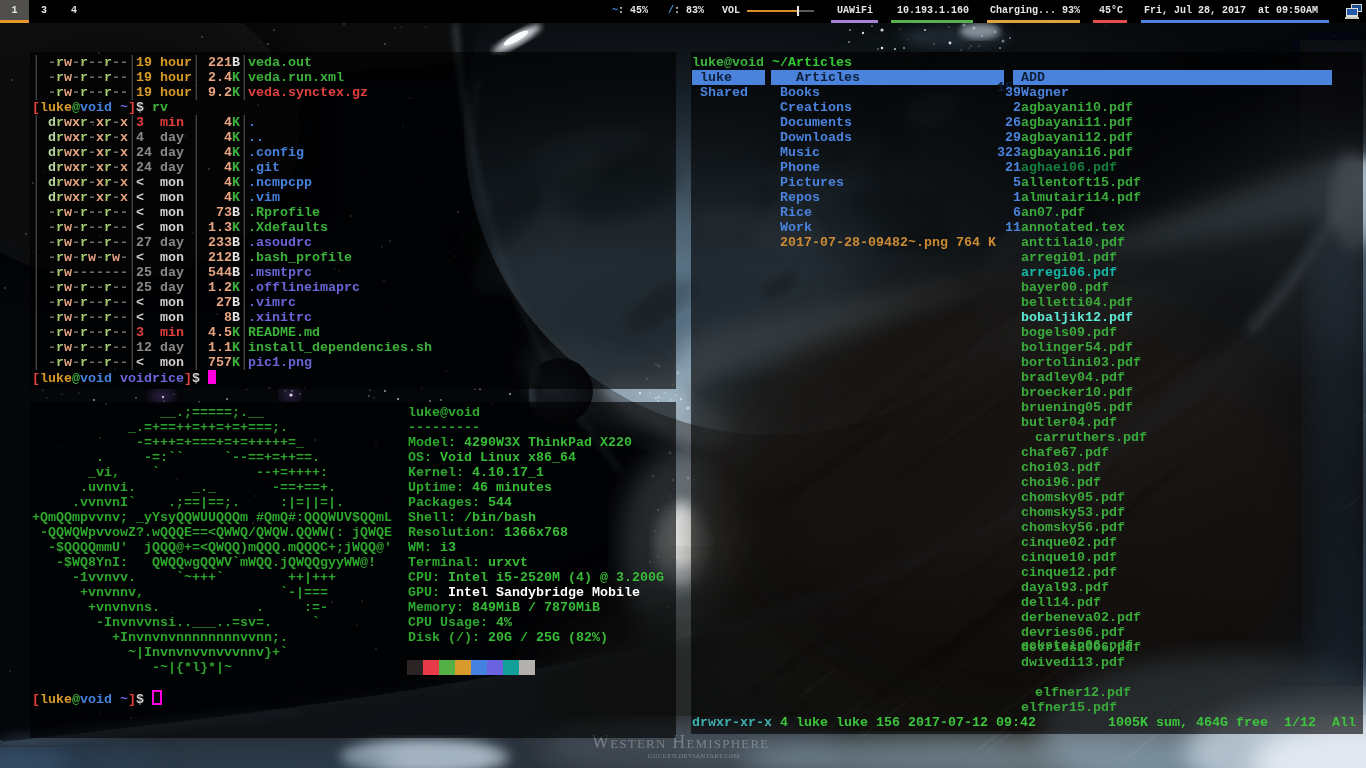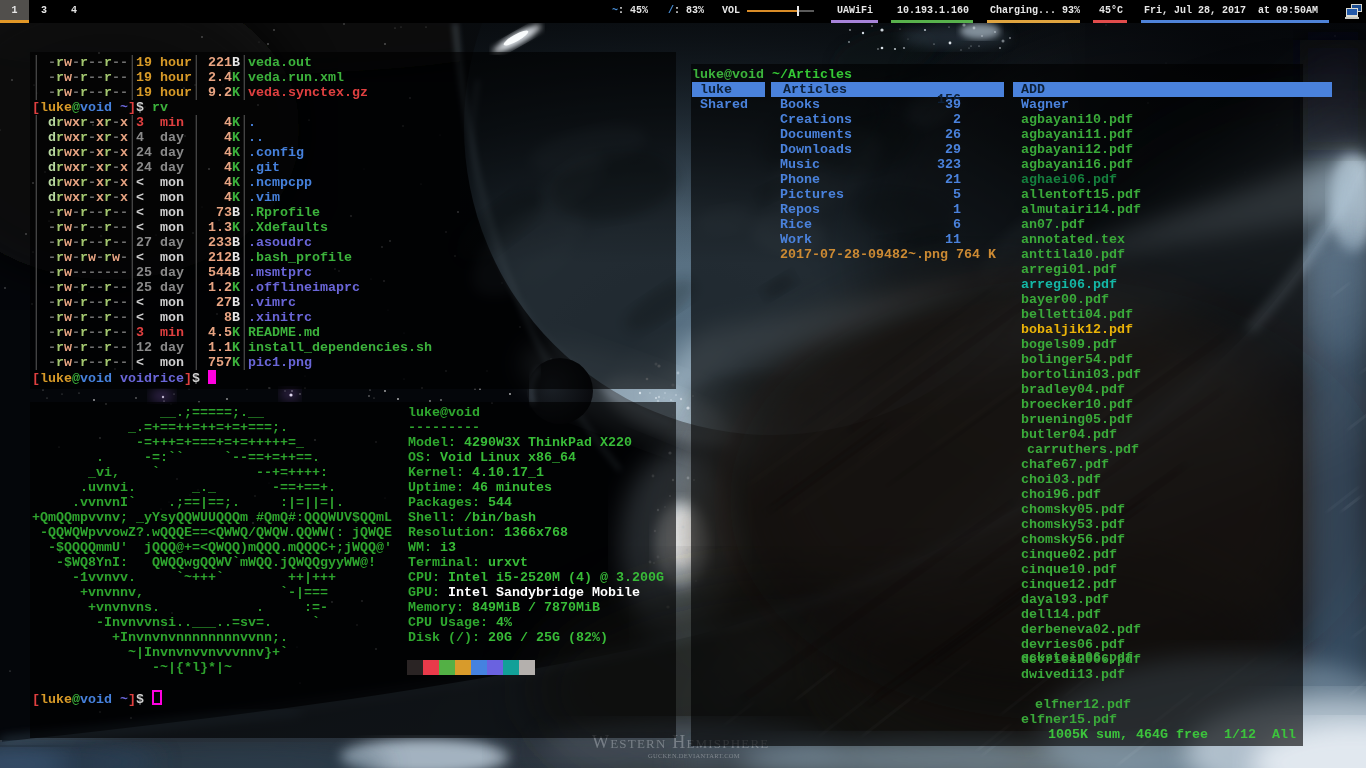--- a/index.html
+++ b/index.html
@@ -518,7 +518,7 @@
 <div style="position:absolute;left:377px;top:258px;"><span style="display:inline-block;width:16px;height:15px;background:#2a2424"></span><span style="display:inline-block;width:16px;height:15px;background:#e93a4a"></span><span style="display:inline-block;width:16px;height:15px;background:#53b045"></span><span style="display:inline-block;width:16px;height:15px;background:#d89b2b"></span><span style="display:inline-block;width:16px;height:15px;background:#4582e0"></span><span style="display:inline-block;width:16px;height:15px;background:#6a62e0"></span><span style="display:inline-block;width:16px;height:15px;background:#12a098"></span><span style="display:inline-block;width:16px;height:15px;background:#b4b0ad"></span></div>
 <pre style="position:absolute;left:2px;top:288px;"><span style="color:#e04040;">[</span><span style="color:#d79a28;">luke</span><span style="color:#3cb23c;">@</span><span style="color:#4681dc;">void</span> <span style="color:#6a66d8;">~</span><span style="color:#e04040;">]</span><span style="color:#cfcfcf;">$</span> <span style="display:inline-block;width:9px;height:13px;border:2px solid #ff00e0;vertical-align:-2px;box-sizing:border-box;width:10px;height:15px;"></span></pre>
 </div>
-<div class="term r" style="left:691px;top:52px;width:612px;height:682px;margin-top:12px;">
+<div class="term r" style="left:691px;top:52px;width:672px;height:682px;">
 <div style="position:absolute;left:1px;top:3px;"><span style="color:#3cb43c;">luke@void</span> <span style="color:#35c835;">~/Articles</span></div>
 <div style="position:absolute;left:1px;top:18px;width:73px;height:15px;background:#4a82dc"></div>
 <div style="position:absolute;left:9px;top:18px;"><span style="color:#0d2038;">luke</span></div>

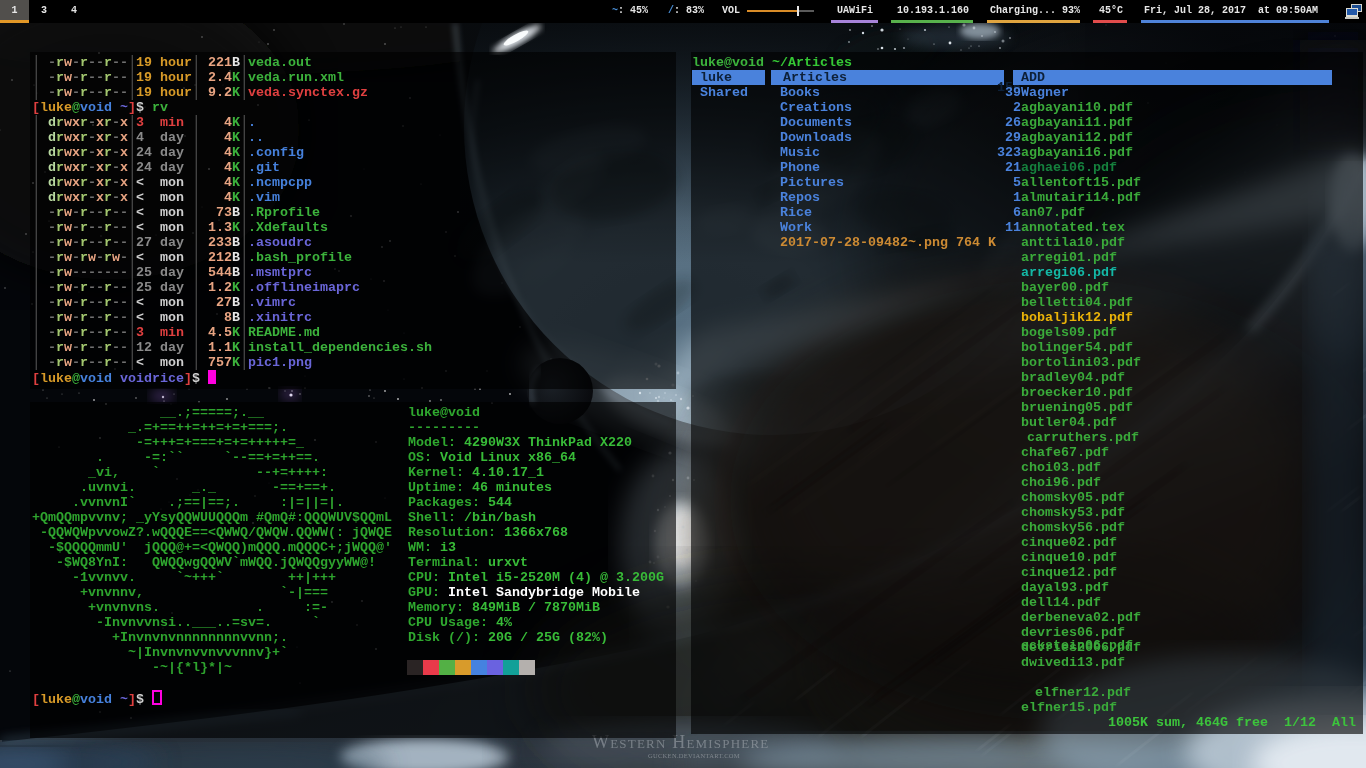--- a/index.html
+++ b/index.html
@@ -524,7 +524,7 @@
 <div style="position:absolute;left:9px;top:18px;"><span style="color:#0d2038;">luke</span></div>
 <div style="position:absolute;left:9px;top:33px;"><span style="color:#4a82dc;">Shared</span></div>
 <div style="position:absolute;left:80px;top:18px;width:233px;height:15px;background:#4a82dc"></div>
-<div style="position:absolute;left:92px;top:18px;text-align:center;"><span style="color:#0d2038;">Articles</span></div>
+<div style="position:absolute;left:105px;top:18px;text-align:center;"><span style="color:#0d2038;">Articles</span></div>
 <div style="position:absolute;right:342px;top:28px;"><span style="color:#0d2038;">156</span></div>
 <div style="position:absolute;left:89px;top:33px;"><span style="color:#4a82dc;">Books</span></div>
 <div style="position:absolute;right:342px;top:33px;"><span style="color:#4a82dc;">39</span></div>

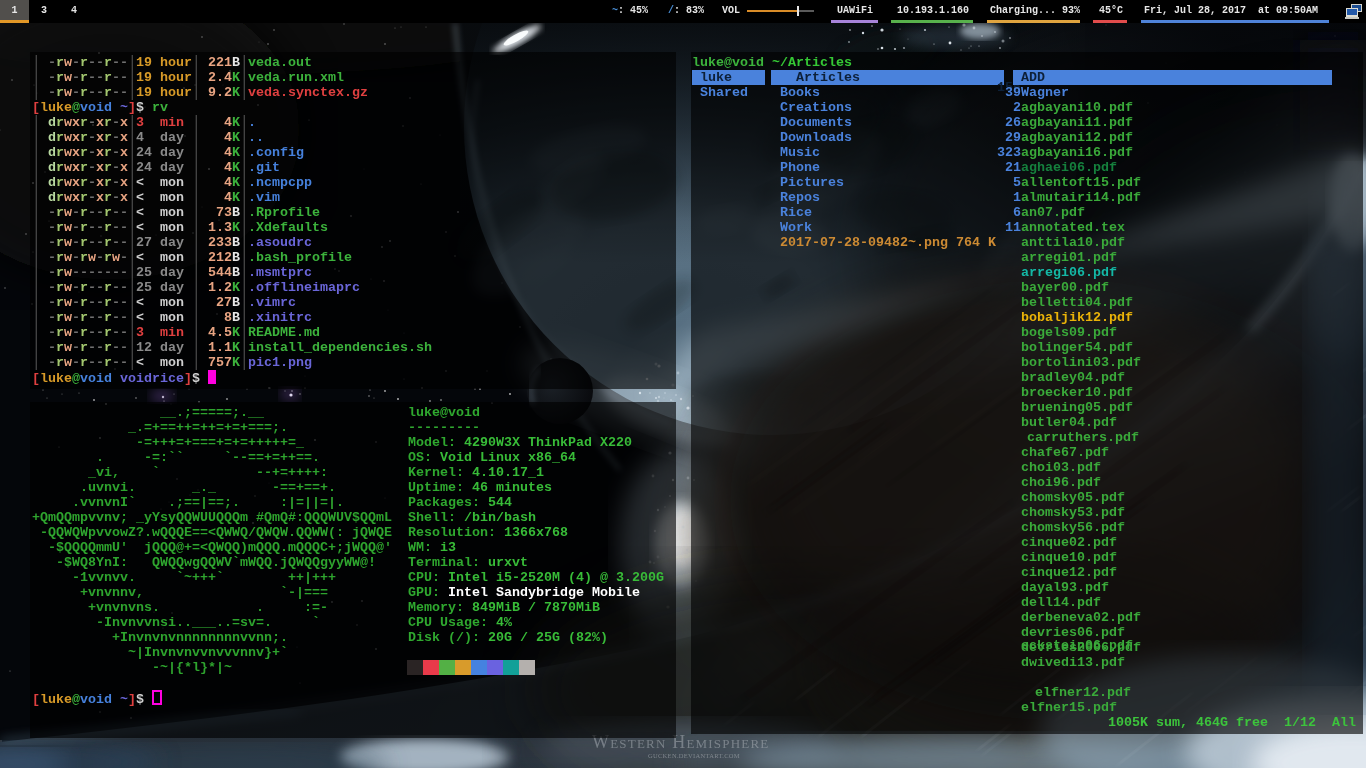--- a/index.html
+++ b/index.html
@@ -564,7 +564,7 @@
 <div style="position:absolute;left:330px;top:213px;"><span style="color:#14b8a6;">arregi06.pdf</span></div>
 <div style="position:absolute;left:330px;top:228px;"><span style="color:#3aaa3a;">bayer00.pdf</span></div>
 <div style="position:absolute;left:330px;top:243px;"><span style="color:#3aaa3a;">belletti04.pdf</span></div>
-<div style="position:absolute;left:330px;top:258px;"><span style="color:#eab308;">bobaljik12.pdf</span></div>
+<div style="position:absolute;left:330px;top:258px;"><span style="color:#5eead4;">bobaljik12.pdf</span></div>
 <div style="position:absolute;left:330px;top:273px;"><span style="color:#3aaa3a;">bogels09.pdf</span></div>
 <div style="position:absolute;left:330px;top:288px;"><span style="color:#3aaa3a;">bolinger54.pdf</span></div>
 <div style="position:absolute;left:330px;top:303px;"><span style="color:#3aaa3a;">bortolini03.pdf</span></div>

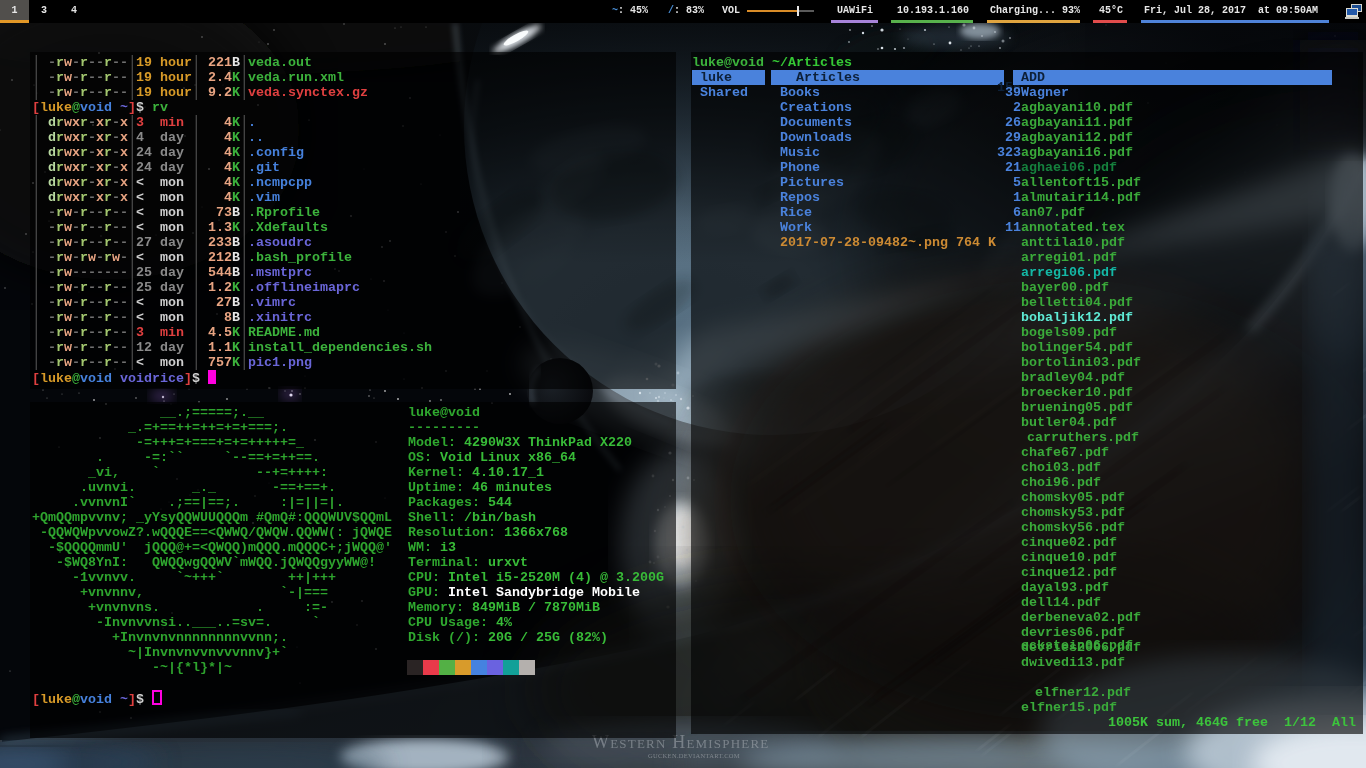--- a/index.html
+++ b/index.html
@@ -572,7 +572,7 @@
 <div style="position:absolute;left:330px;top:333px;"><span style="color:#3aaa3a;">broecker10.pdf</span></div>
 <div style="position:absolute;left:330px;top:348px;"><span style="color:#3aaa3a;">bruening05.pdf</span></div>
 <div style="position:absolute;left:330px;top:363px;"><span style="color:#3aaa3a;">butler04.pdf</span></div>
-<div style="position:absolute;left:336px;top:378px;"><span style="color:#3aaa3a;">carruthers.pdf</span></div>
+<div style="position:absolute;left:344px;top:378px;"><span style="color:#3aaa3a;">carruthers.pdf</span></div>
 <div style="position:absolute;left:330px;top:393px;"><span style="color:#3aaa3a;">chafe67.pdf</span></div>
 <div style="position:absolute;left:330px;top:408px;"><span style="color:#3aaa3a;">choi03.pdf</span></div>
 <div style="position:absolute;left:330px;top:423px;"><span style="color:#3aaa3a;">choi96.pdf</span></div>

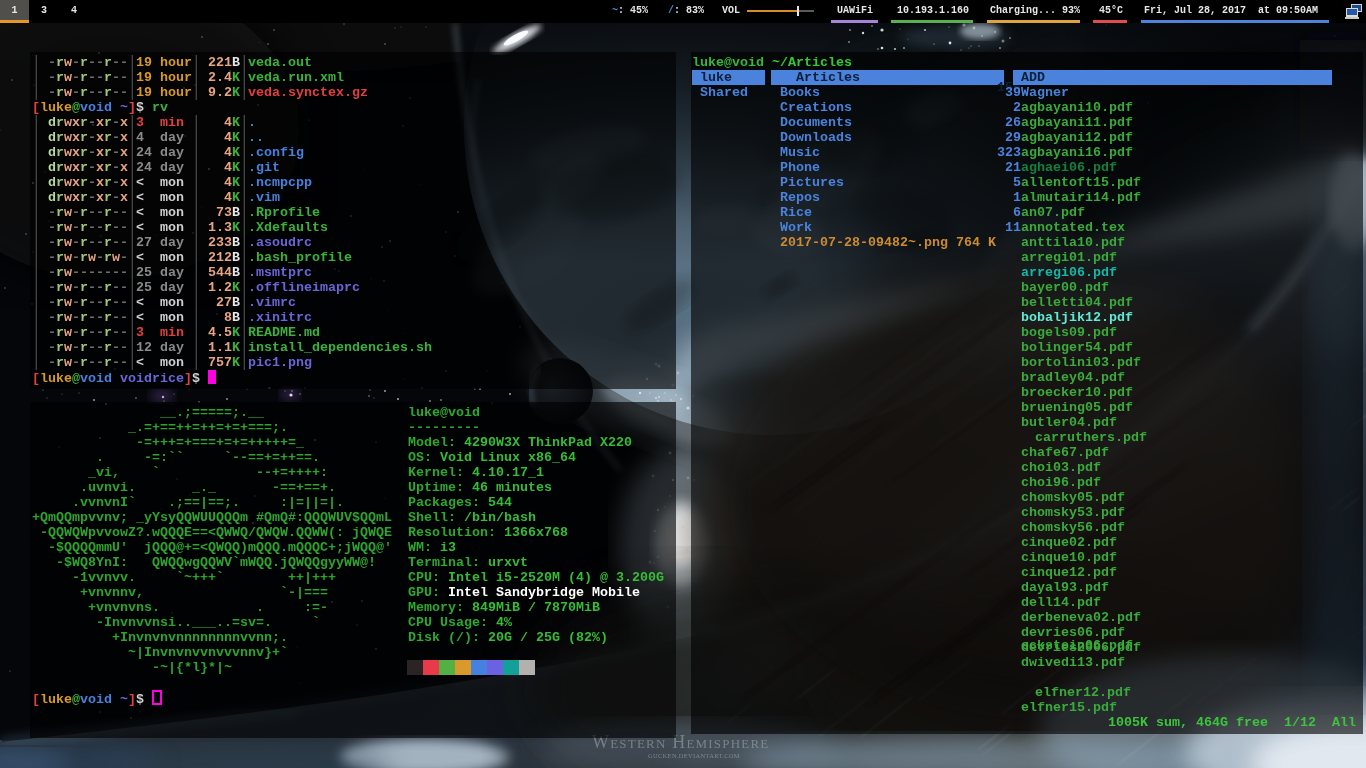--- a/index.html
+++ b/index.html
@@ -591,6 +591,7 @@
 <div style="position:absolute;left:330px;top:586px;"><span style="color:#3aaa3a;">eckstein06.pdf</span></div>
 <div style="position:absolute;left:344px;top:633px;"><span style="color:#3aaa3a;">elfner12.pdf</span></div>
 <div style="position:absolute;left:330px;top:648px;"><span style="color:#3aaa3a;">elfner15.pdf</span></div>
+<div style="position:absolute;left:1px;top:663px;"><span style="color:#3fb0b0;">drwxr-xr-x</span><span style="color:#3cc43c;"> 4 luke luke 156 2017-07-12 09:42</span></div>
 <div style="position:absolute;right:7px;top:663px;"><span style="color:#3cc43c;">1005K sum, 464G free  1/12  All</span></div>
 </div>
 <div style="position:absolute;left:0;top:0;width:1366px;height:23px;background:#000;font:bold 10px/23px 'Liberation Mono',monospace;color:#e6e6e6;">

